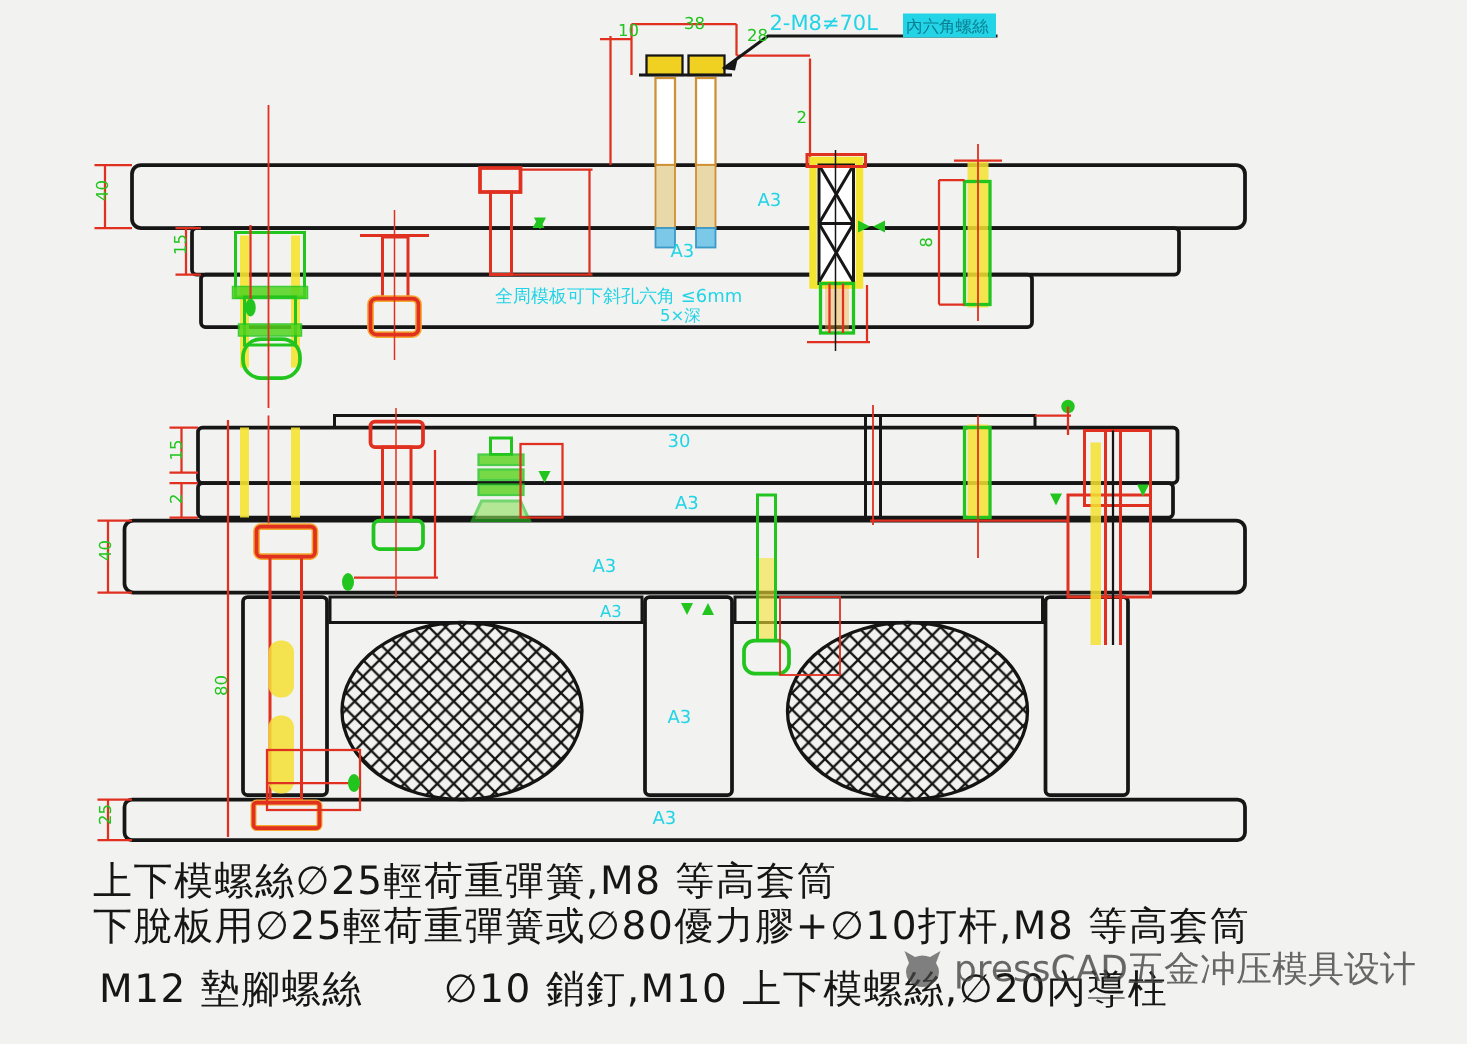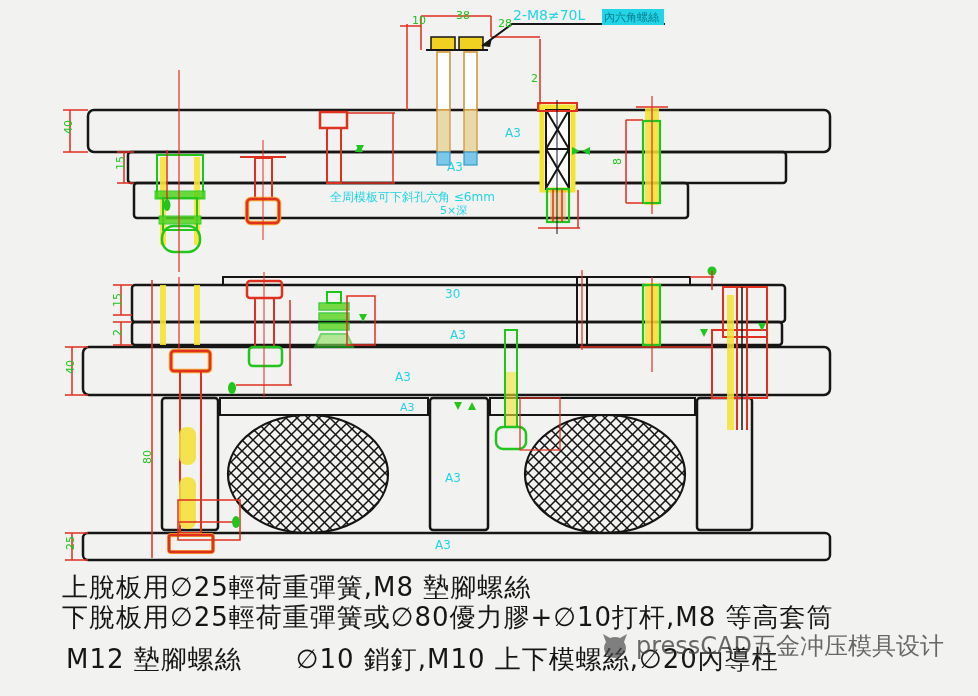--- a/index.html
+++ b/index.html
@@ -234,7 +234,7 @@
 </svg>
 
 
-<div class="spec-line" id="spec1">上脫板用∅25輕荷重彈簧,M8 墊腳螺絲</div>
+<div class="spec-line" id="spec1">上下模螺絲∅25輕荷重彈簧,M8 等高套筒</div>
 <div class="spec-line" id="spec2">下脫板用∅25輕荷重彈簧或∅80優力膠+∅10打杆,M8 等高套筒</div>
 <div class="spec-line" id="spec3">M12 墊腳螺絲　　∅10 銷釘,M10 上下模螺絲,∅20內導柱</div>
 

